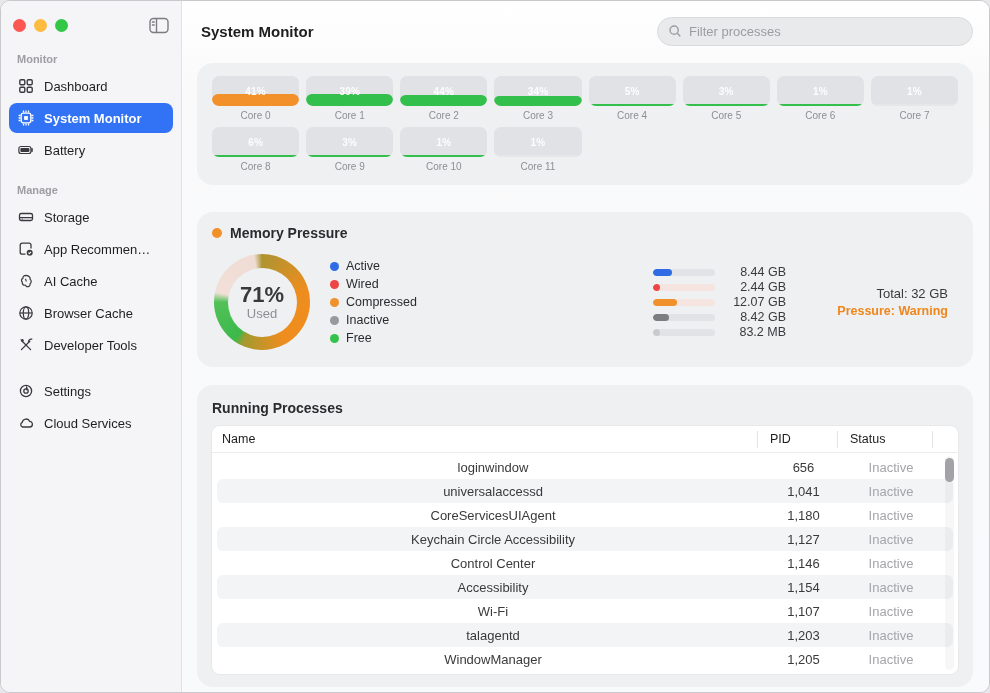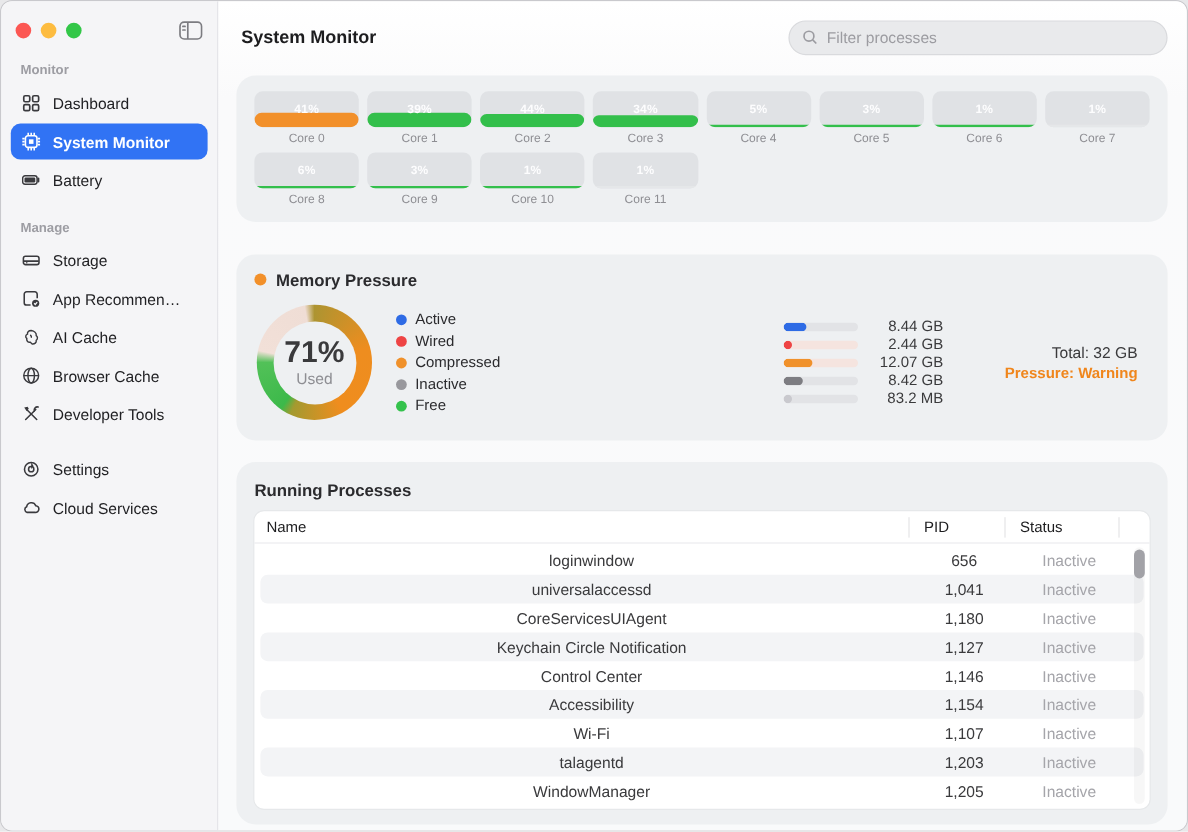--- a/index.html
+++ b/index.html
@@ -67,7 +67,7 @@
   .mem-body { display:flex; align-items:center; padding:2px 4px 4px 2px; }
   .donut { width:96px; height:96px; border-radius:50%; display:flex; align-items:center; justify-content:center; flex:0 0 96px; }
   .donut-hole { width:69px; height:69px; border-radius:50%; background:#eef0f2; display:flex; flex-direction:column; align-items:center; justify-content:center; }
-  .donut-pct { font-size:25px; font-weight:700; color:#3a3a3c; line-height:1.05; }
+  .donut-pct { font-size:22px; font-weight:700; color:#3a3a3c; line-height:1.05; }
   .donut-sub { font-size:13px; color:#8e8e93; }
   .legend { margin-left:20px; display:flex; flex-direction:column; gap:4px; }
   .legend-row { display:flex; align-items:center; gap:7px; }

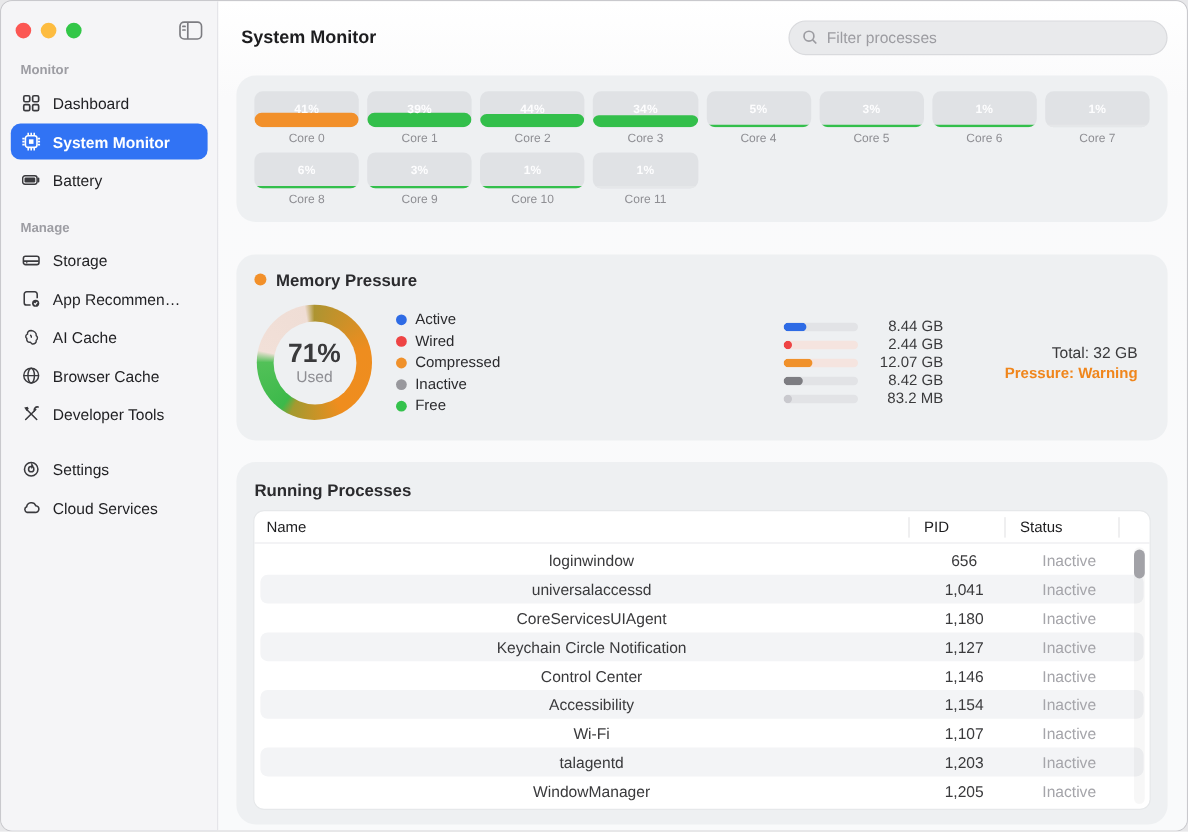--- a/index.html
+++ b/index.html
@@ -455,7 +455,7 @@
                 <div></div>
               </div>
             <div class="t-row">
-                <div class="td-name">Keychain Circle Notification</div>
+                <div class="td-name">Keychain Circle Accessibility</div>
                 <div class="td-pid">1,127</div>
                 <div class="td-status">Inactive</div>
                 <div></div>

